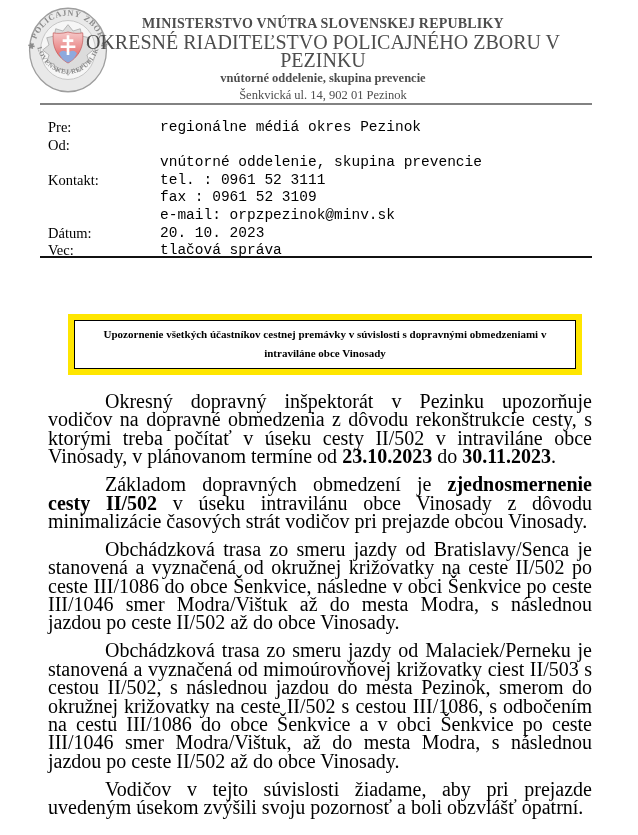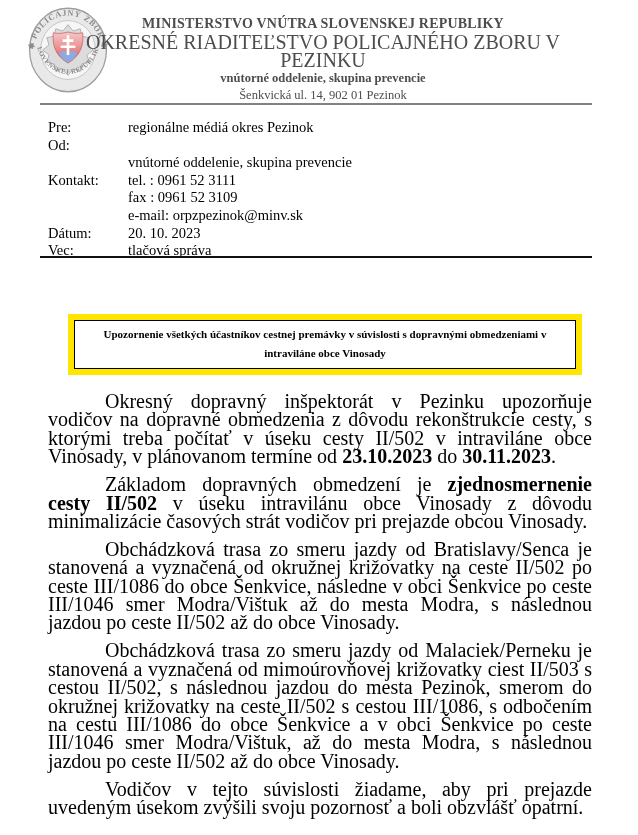--- a/index.html
+++ b/index.html
@@ -39,7 +39,7 @@
     position:absolute;left:48px;top:119px;width:520px;
     font-size:14.5px;line-height:17.6px;
   }
-  .meta-row{display:flex;}
+  .meta-row{display:flex;gap:32px;}
   .meta-label{width:80px;flex:0 0 80px;}
   .meta-value{flex:1;}
 

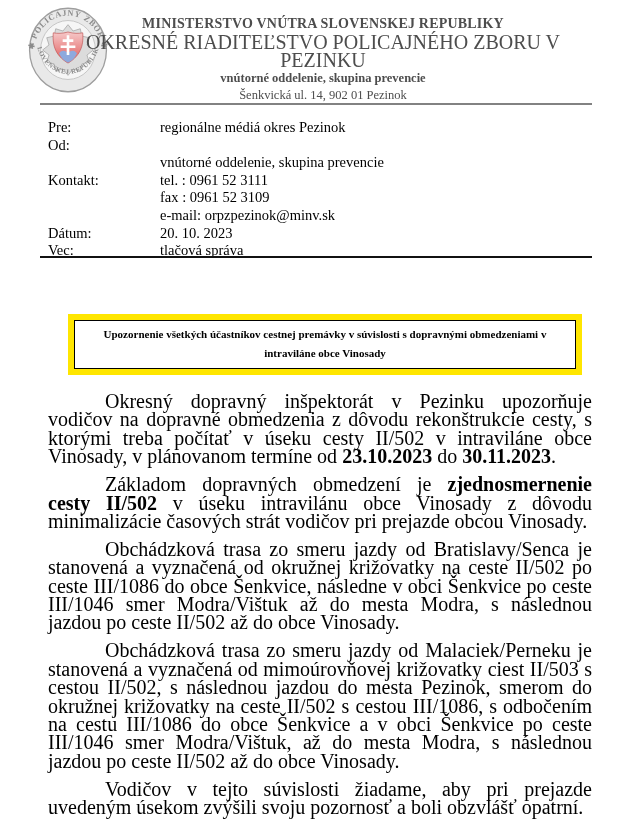--- a/index.html
+++ b/index.html
@@ -41,7 +41,7 @@
   }
   .meta-row{display:flex;gap:32px;}
   .meta-label{width:80px;flex:0 0 80px;}
-  .meta-value{flex:1;}
+  .meta-value{flex:1;font-family:Liberation Mono, monospace;}
 
   
   .title-outer{

